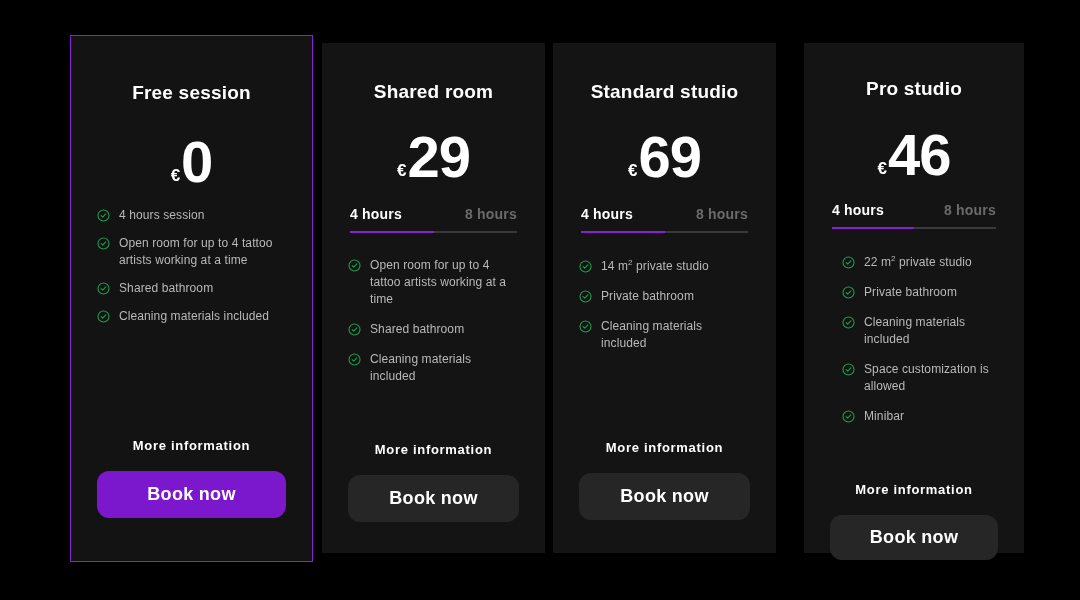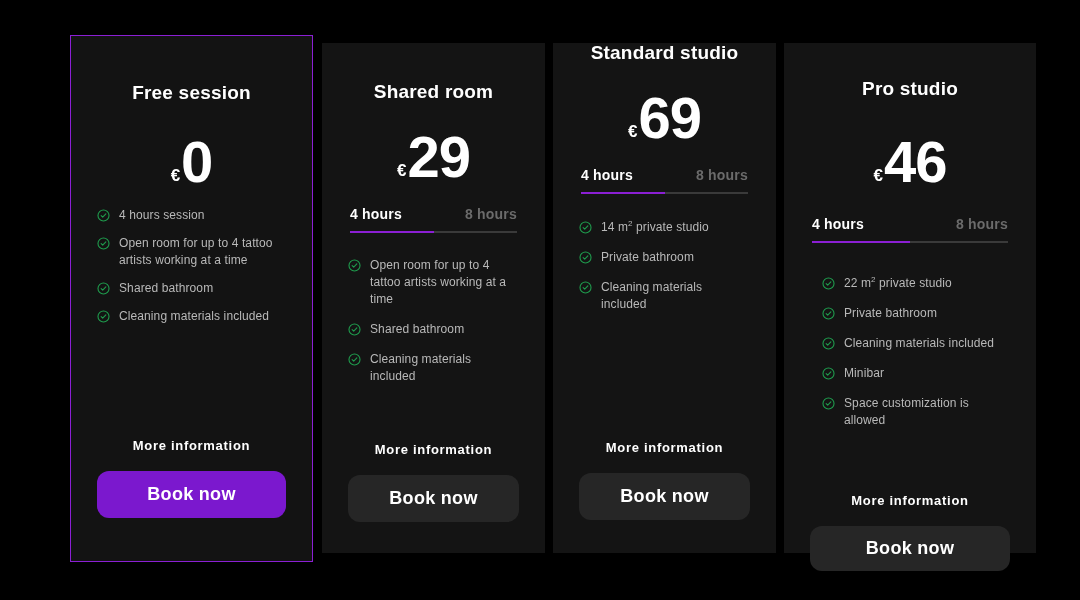--- a/index.html
+++ b/index.html
@@ -55,7 +55,7 @@
   }
   .card[data-idx="0"] .card-title { margin-top: 47px; }
   .card[data-idx="1"] .card-title { margin-top: 39px; }
-  .card[data-idx="2"] .card-title { }
+  .card[data-idx="2"] .card-title { margin-top: 39px; }
   .card[data-idx="3"] .card-title { margin-top: 36px; }
 
   

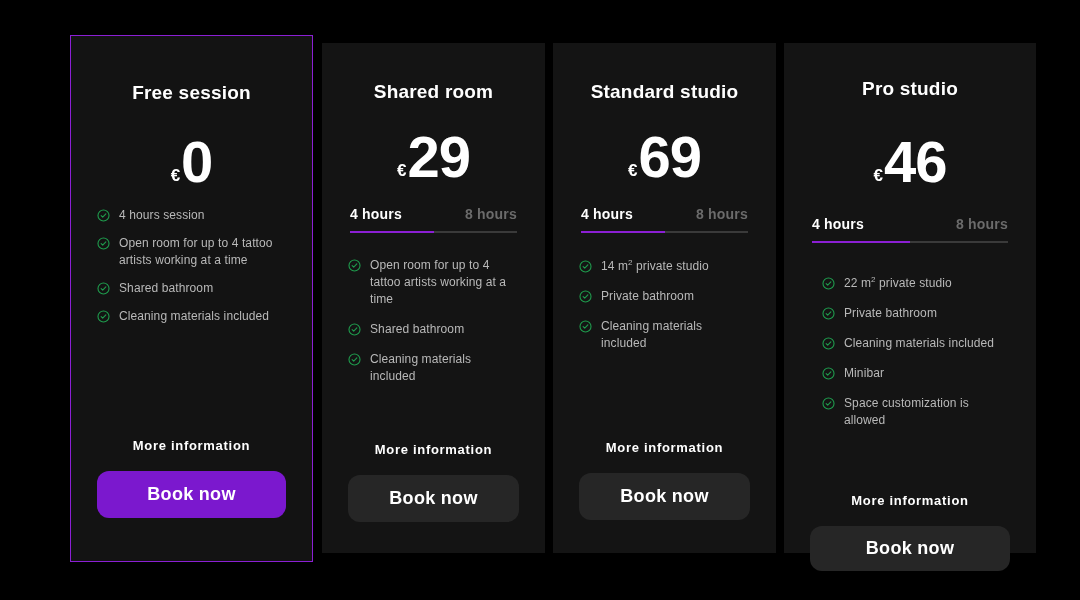--- a/index.html
+++ b/index.html
@@ -42,7 +42,7 @@
   .card[data-idx="0"] { left: 70px;  top: 35px;  width: 243px; height: 527px; }
   .card[data-idx="1"] { left: 322px; top: 43px;  width: 223px; height: 510px; }
   .card[data-idx="2"] { left: 553px; top: 43px;  width: 223px; height: 510px; }
-  .card[data-idx="3"] { left: 784px; top: 43px;  width: 252px; height: 510px; gap: 7px; }
+  .card[data-idx="3"] { left: 804px; top: 43px;  width: 220px; height: 510px; }
 
   
   .card-title {

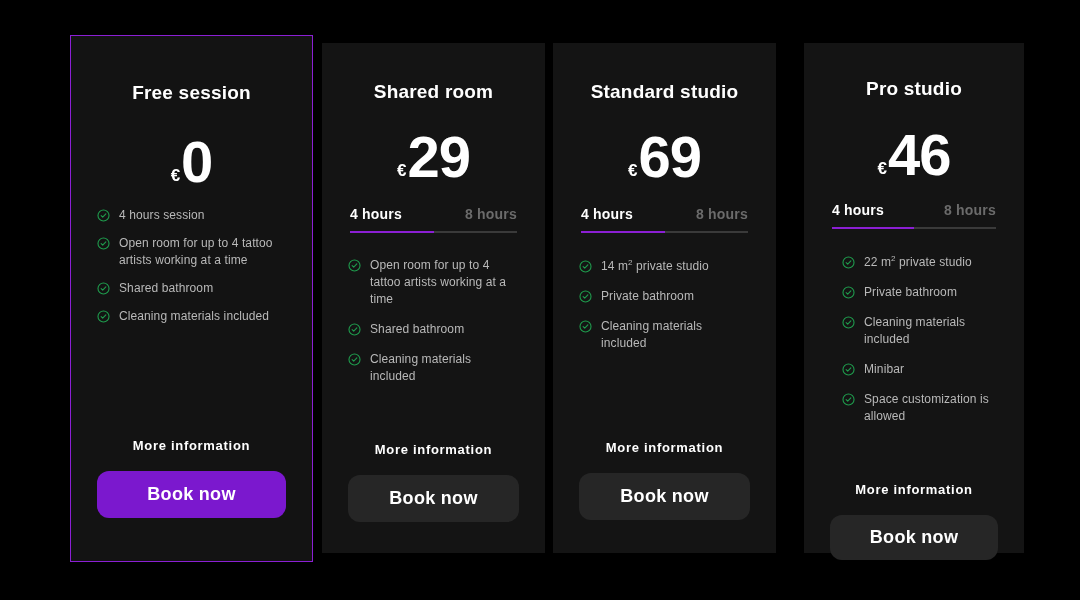--- a/index.html
+++ b/index.html
@@ -360,14 +360,14 @@
               <circle cx="8" cy="8" r="6.8" fill="none" stroke="#1f9c4d" stroke-width="1.35"></circle>
               <path d="M5.1 8.15 L7.05 10.05 L10.9 5.95" fill="none" stroke="#1f9c4d" stroke-width="1.35" stroke-linecap="round" stroke-linejoin="round"></path>
             </svg>
+            <span class="feature-text">Space customization is allowed</span>
+          </li>
+          <li class="feature">
+            <svg class="check-icon" viewBox="0 0 16 16" xmlns="http://www.w3.org/2000/svg">
+              <circle cx="8" cy="8" r="6.8" fill="none" stroke="#1f9c4d" stroke-width="1.35"></circle>
+              <path d="M5.1 8.15 L7.05 10.05 L10.9 5.95" fill="none" stroke="#1f9c4d" stroke-width="1.35" stroke-linecap="round" stroke-linejoin="round"></path>
+            </svg>
             <span class="feature-text">Minibar</span>
-          </li>
-          <li class="feature">
-            <svg class="check-icon" viewBox="0 0 16 16" xmlns="http://www.w3.org/2000/svg">
-              <circle cx="8" cy="8" r="6.8" fill="none" stroke="#1f9c4d" stroke-width="1.35"></circle>
-              <path d="M5.1 8.15 L7.05 10.05 L10.9 5.95" fill="none" stroke="#1f9c4d" stroke-width="1.35" stroke-linecap="round" stroke-linejoin="round"></path>
-            </svg>
-            <span class="feature-text">Space customization is allowed</span>
           </li>
         </ul>
         <div class="card-footer">

